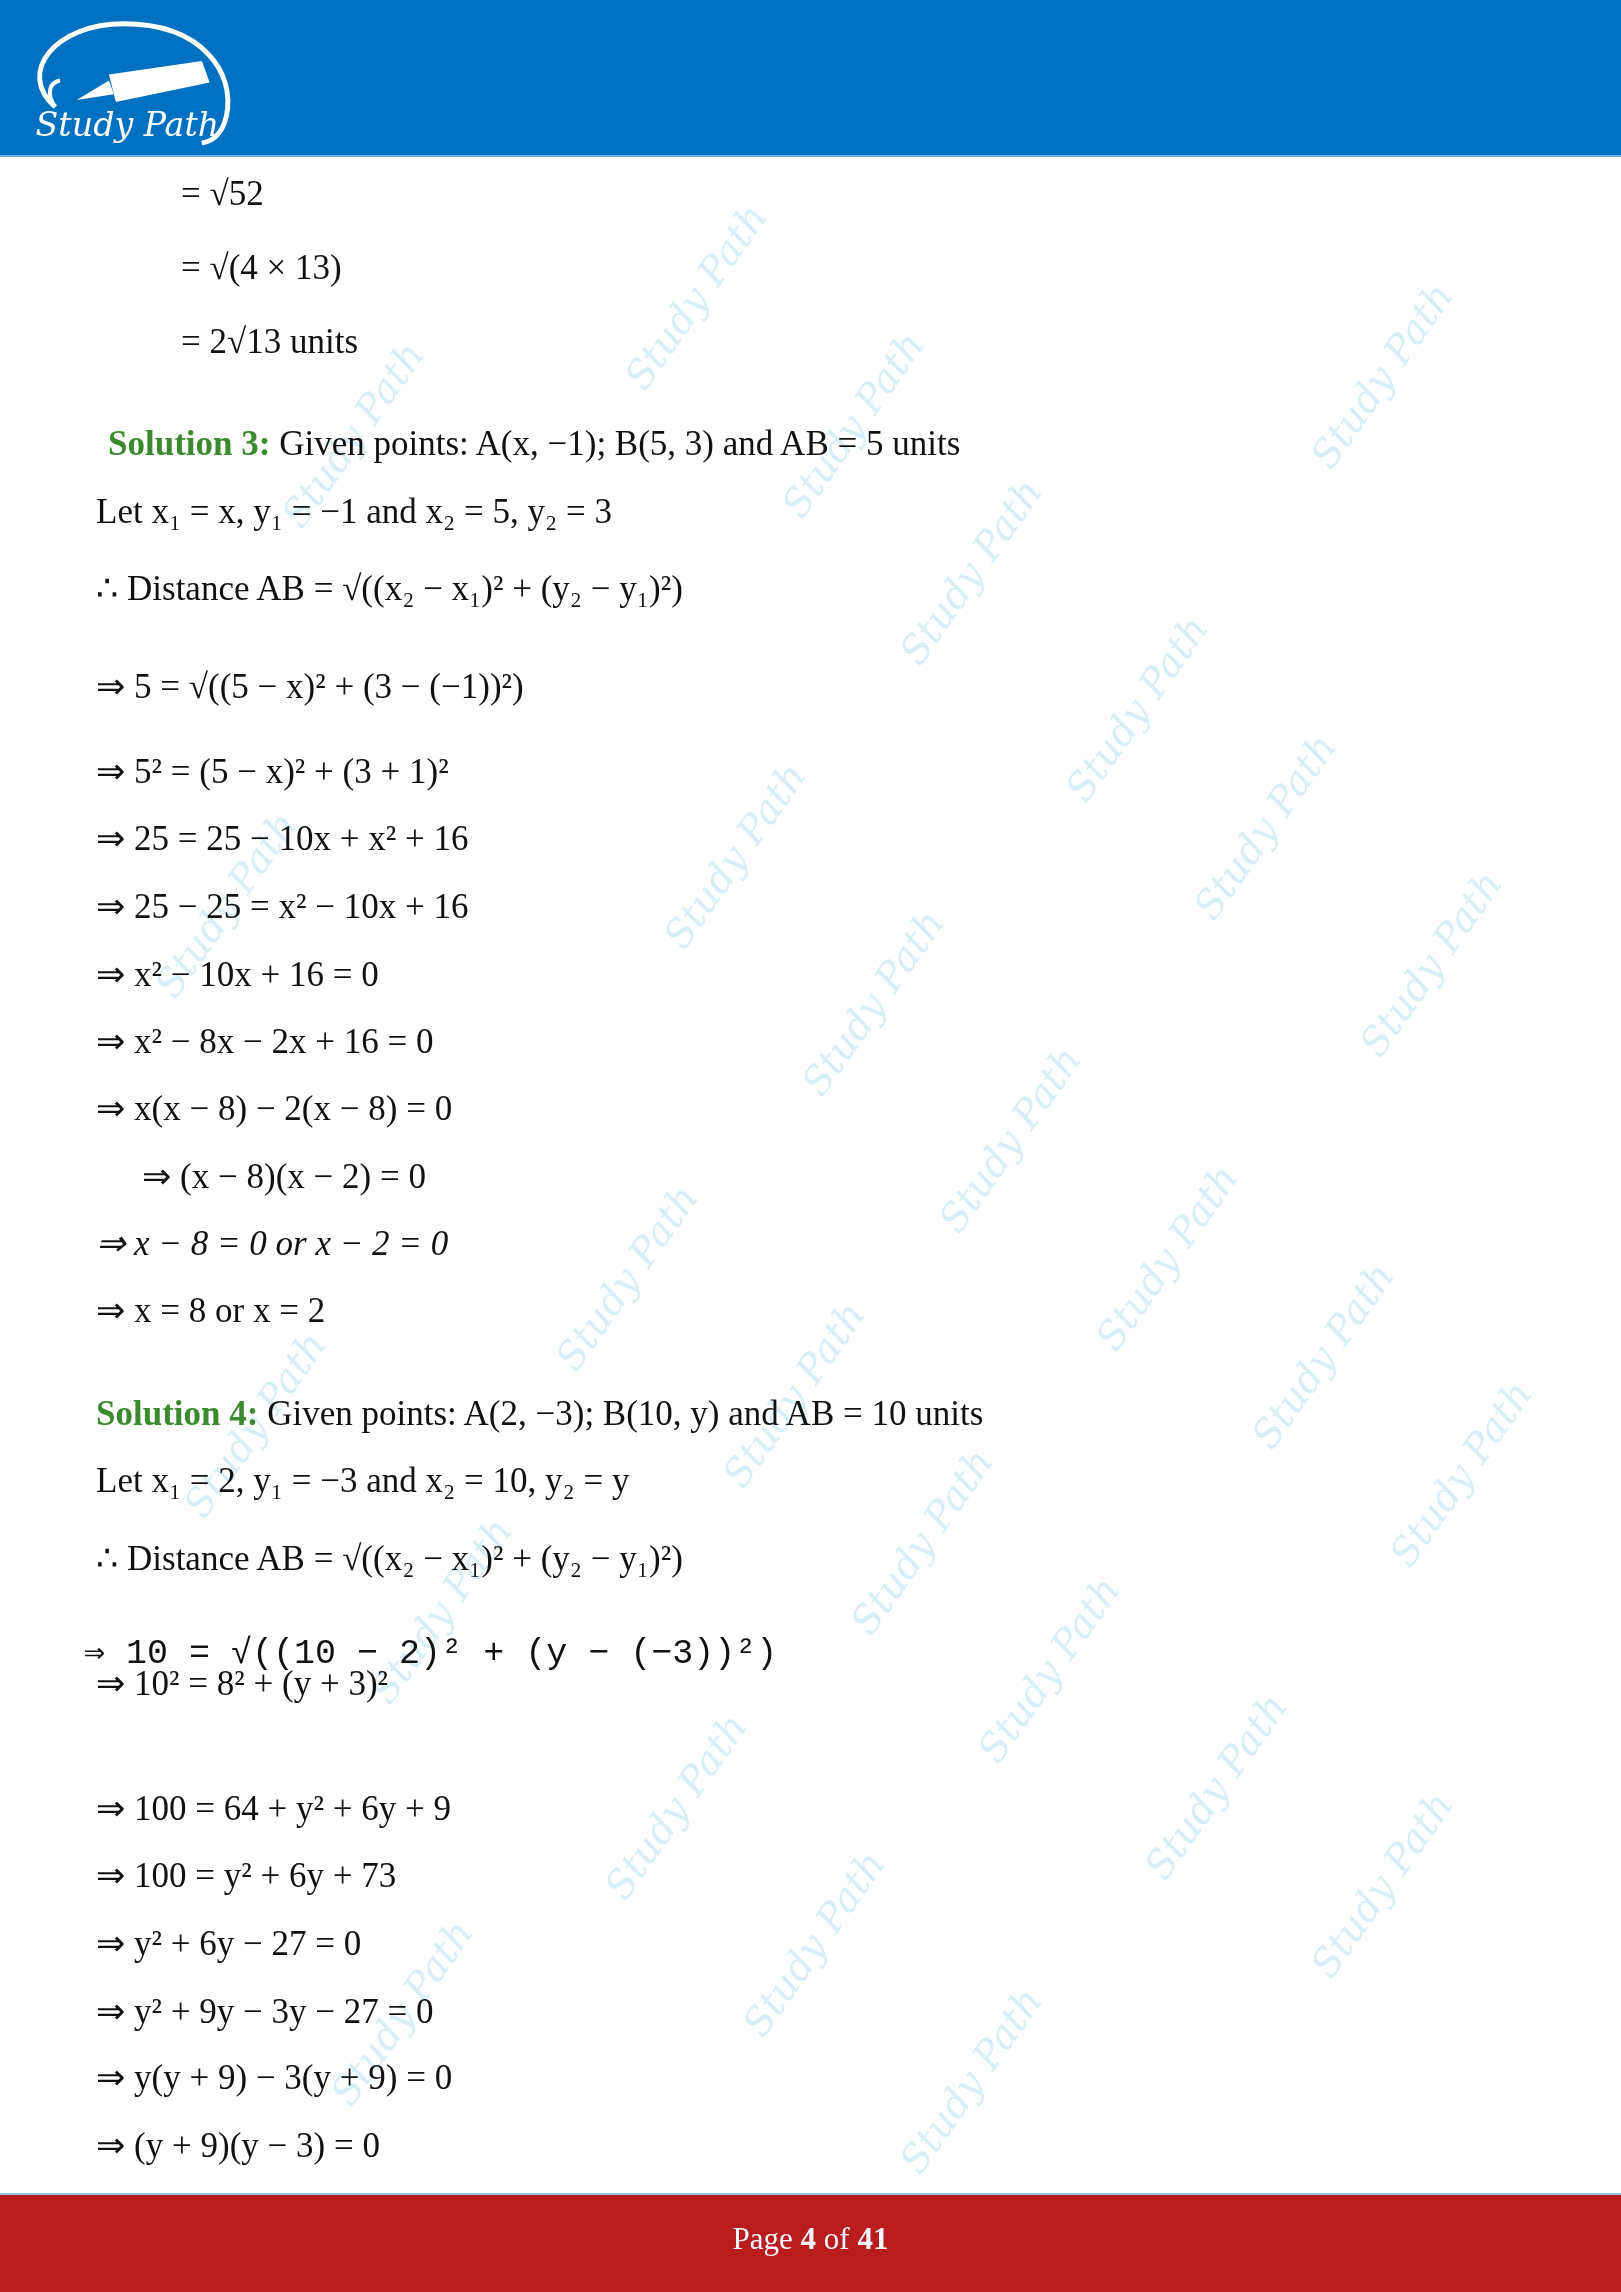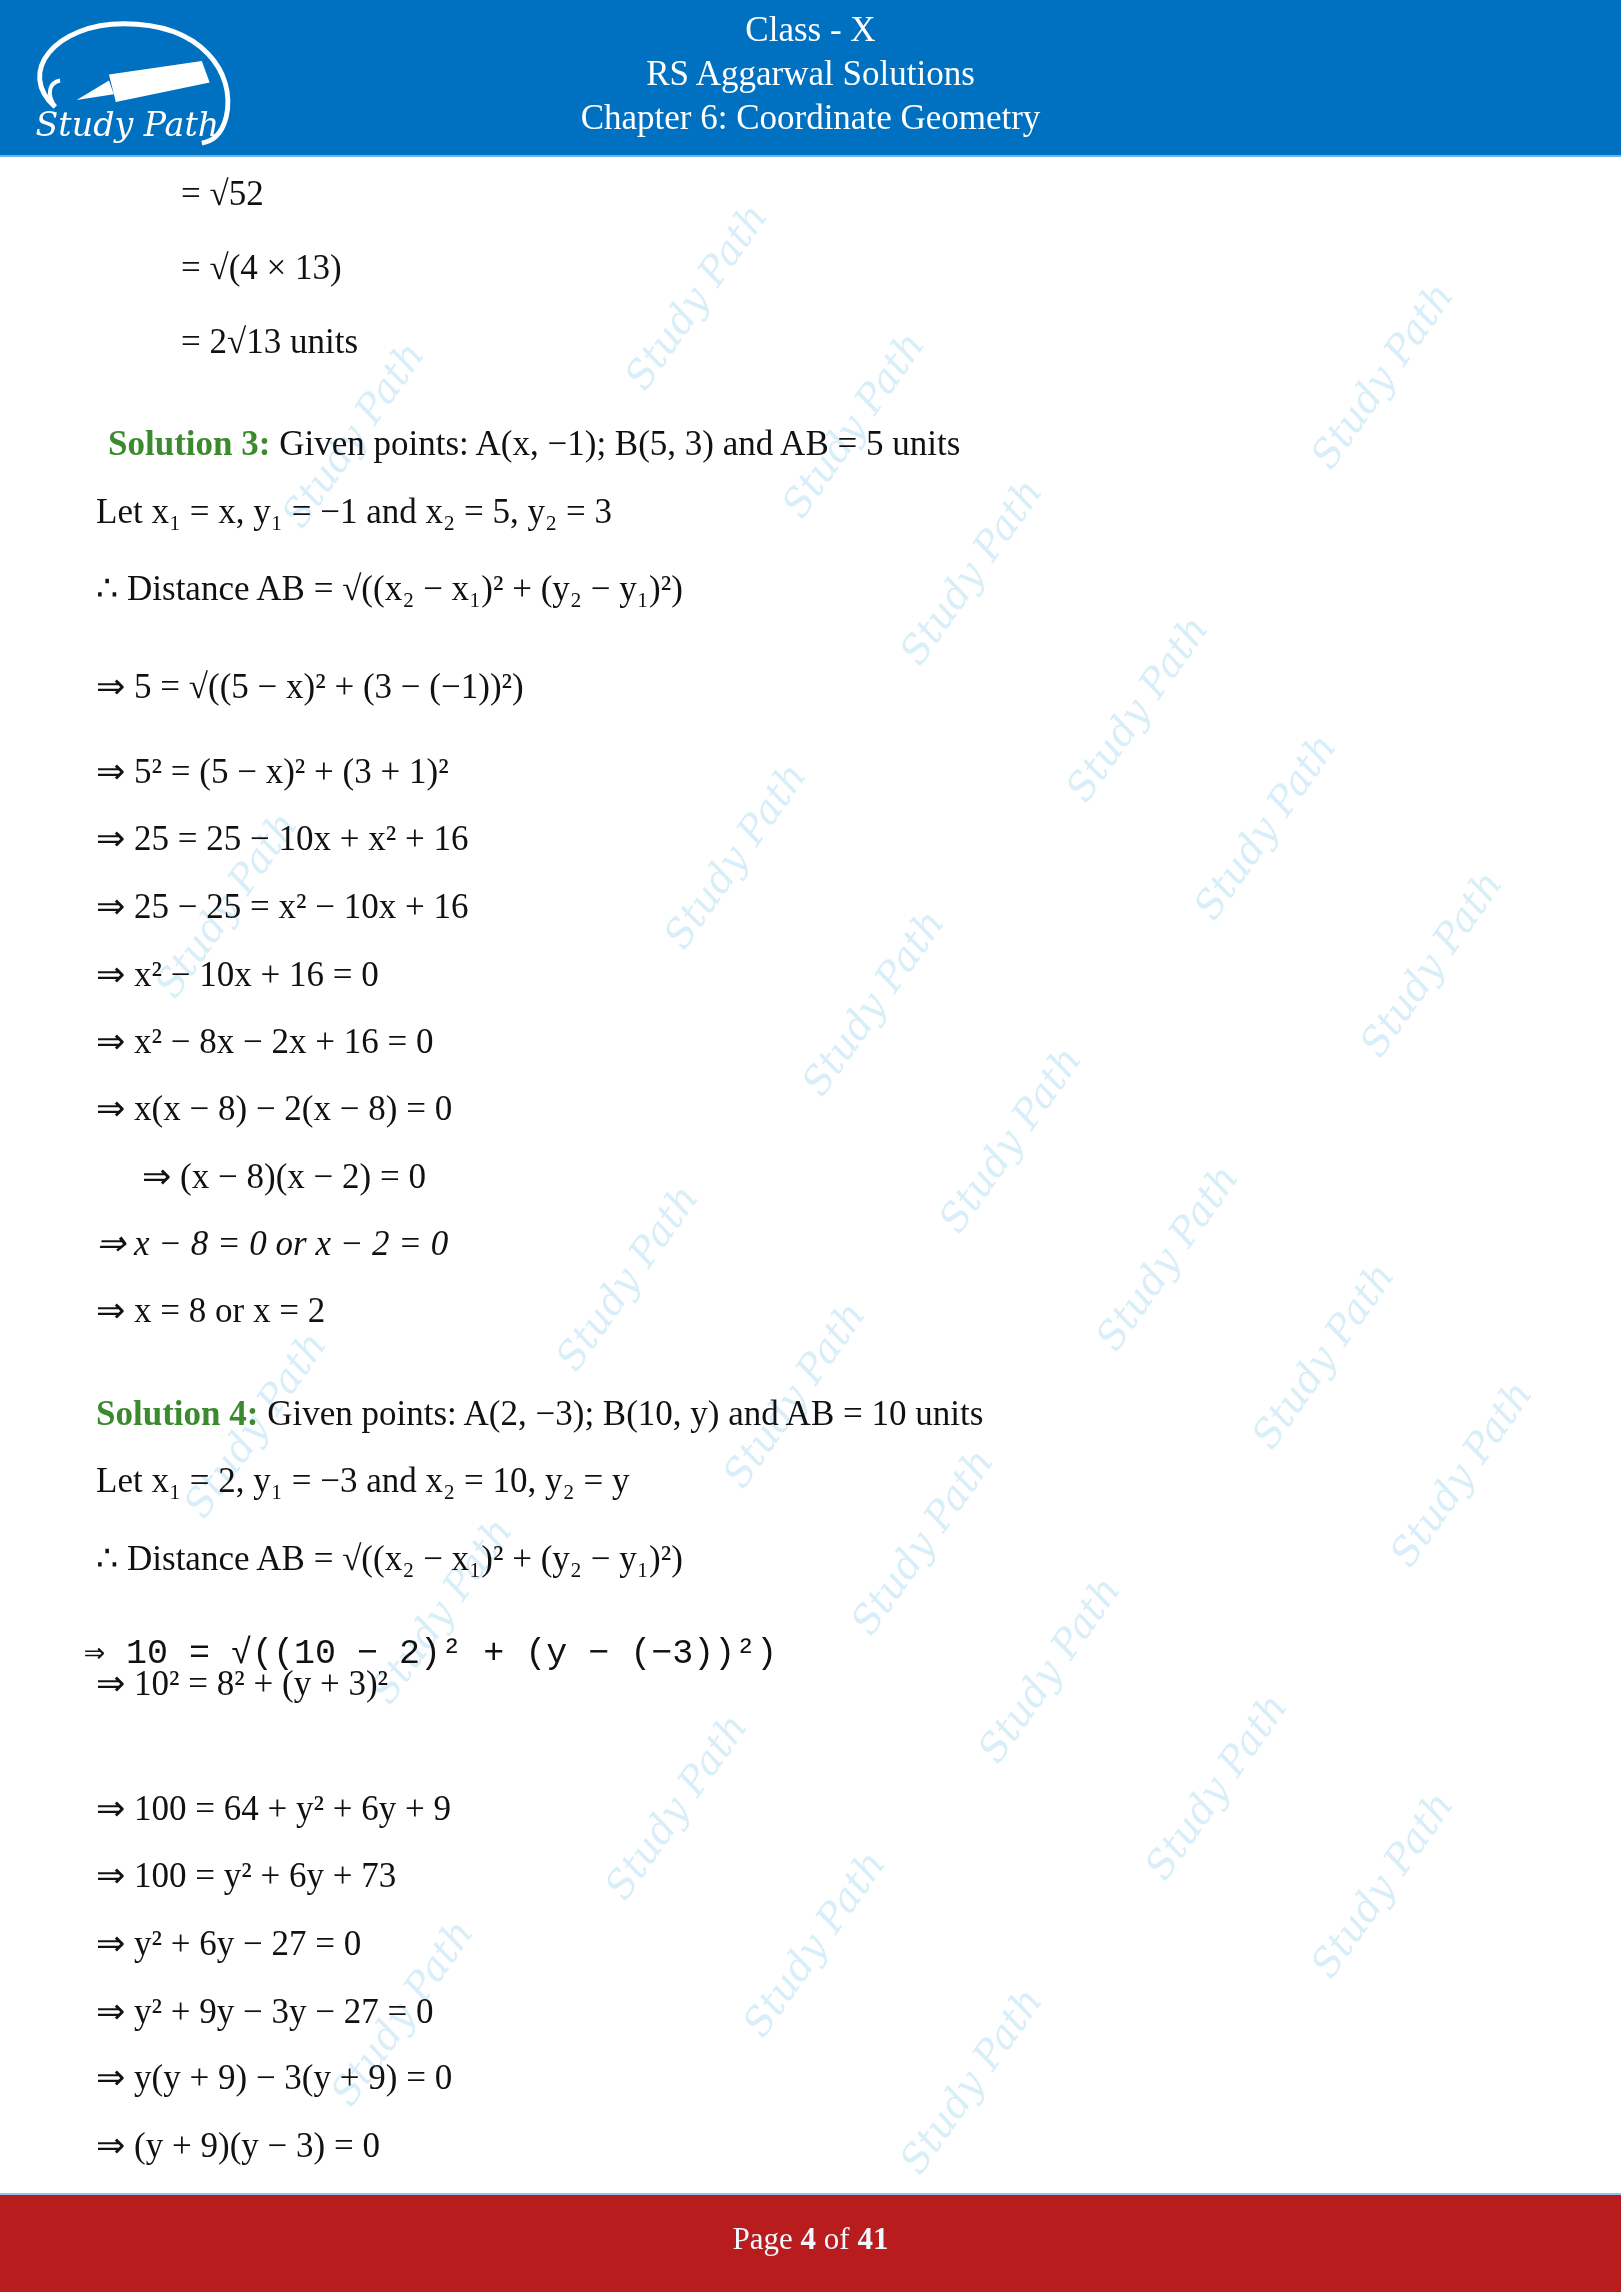--- a/index.html
+++ b/index.html
@@ -33,11 +33,6 @@
     <polygon points="95,62 190,48 198,70 102,90" fill="#fff"></polygon>
     <text x="20" y="125" fill="#fff" font-family="DejaVu Serif, serif" font-style="italic" font-size="34">Study Path</text>
   </svg>
-  <div class="titles">
-    <div>Class - X</div>
-    <div>RS Aggarwal Solutions</div>
-    <div>Chapter 6: Coordinate Geometry</div>
-  </div>
 </div>
 
 <div>

